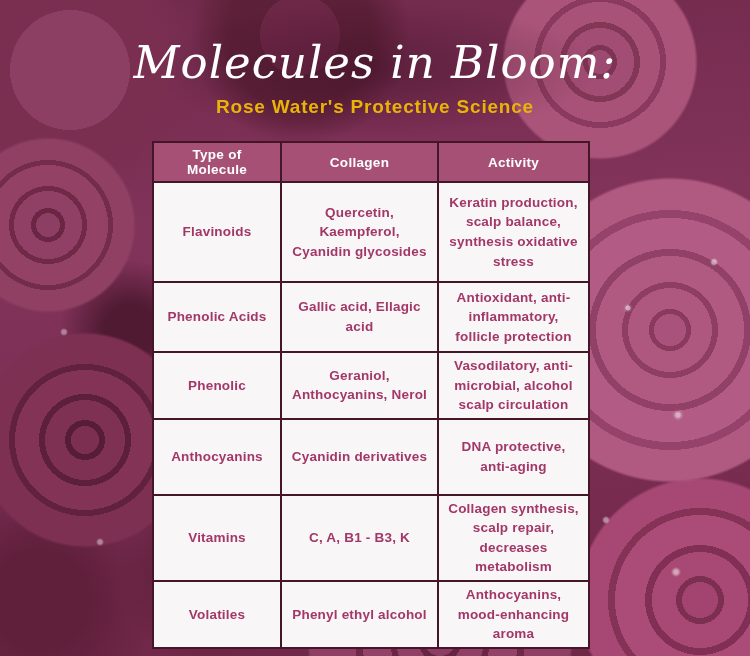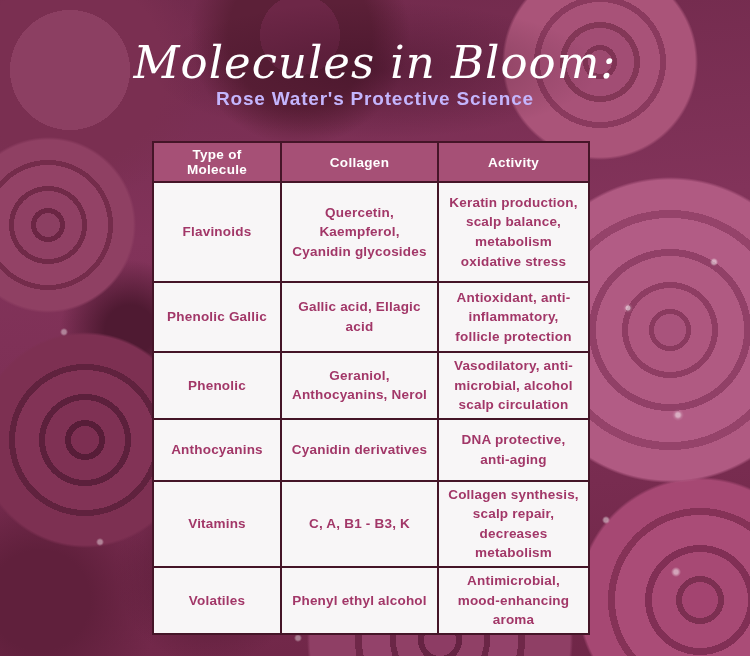--- a/index.html
+++ b/index.html
@@ -63,9 +63,10 @@
     letter-spacing: 1px;
   }
   .subtitle {
+    margin-top: 8px;
     font-size: 19px;
     font-weight: bold;
-    color: #c4b5fd;
+    color: #eab308;
     letter-spacing: 0.8px;
   }
 

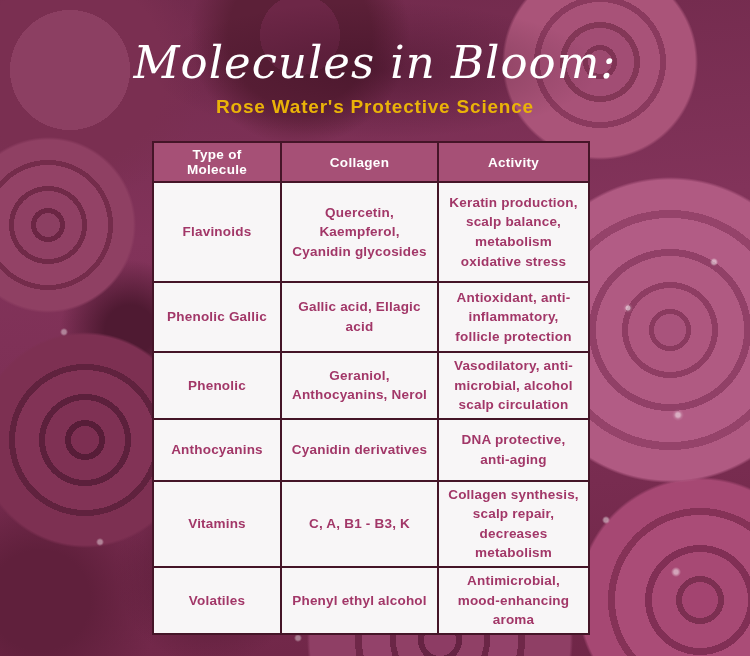--- a/index.html
+++ b/index.html
@@ -138,7 +138,7 @@
     <tr class="r1">
       <td>Flavinoids</td>
       <td>Quercetin, Kaempferol, Cyanidin glycosides</td>
-      <td>Keratin production, scalp balance, metabolism oxidative stress</td>
+      <td>Keratin production, scalp balance, synthesis oxidative stress</td>
     </tr>
     <tr class="r2">
       <td>Phenolic Gallic</td>

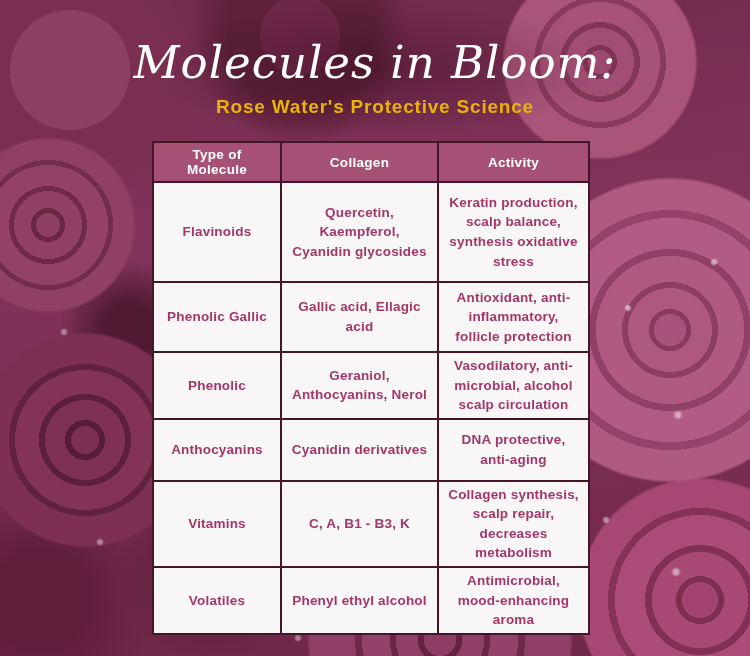--- a/index.html
+++ b/index.html
@@ -141,7 +141,7 @@
       <td>Keratin production, scalp balance, synthesis oxidative stress</td>
     </tr>
     <tr class="r2">
-      <td>Phenolic Gallic</td>
+      <td>Phenolic Acids</td>
       <td>Gallic acid, Ellagic acid</td>
       <td>Antioxidant, anti-inflammatory, follicle protection</td>
     </tr>

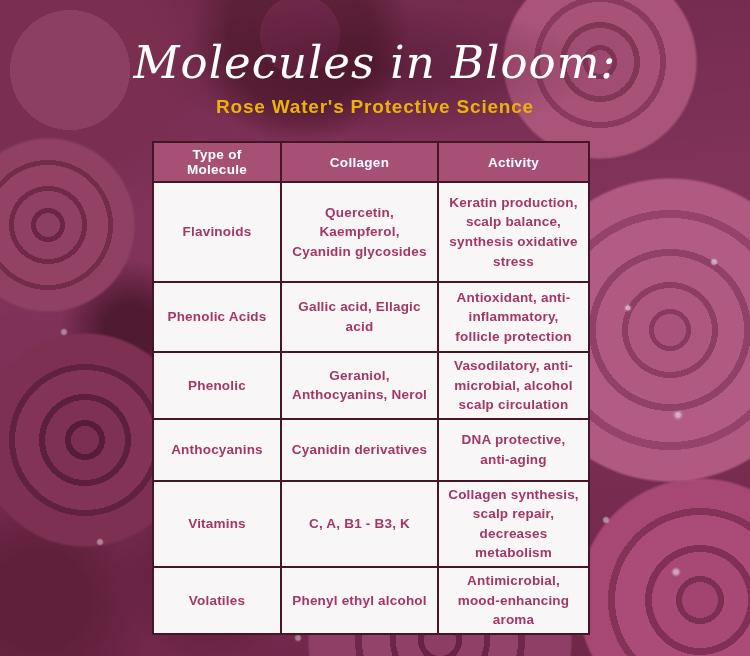--- a/index.html
+++ b/index.html
@@ -107,7 +107,7 @@
   tr.r1 { height: 100px; }
   tr.r2 { height: 70px; }
   tr.r3 { height: 52px; }
-  tr.r4 { height: 62px; }
+  tr.r4 { height: 76px; }
   tr.r5 { height: 64px; }
   tr.r6 { height: 64px; }
 </style>

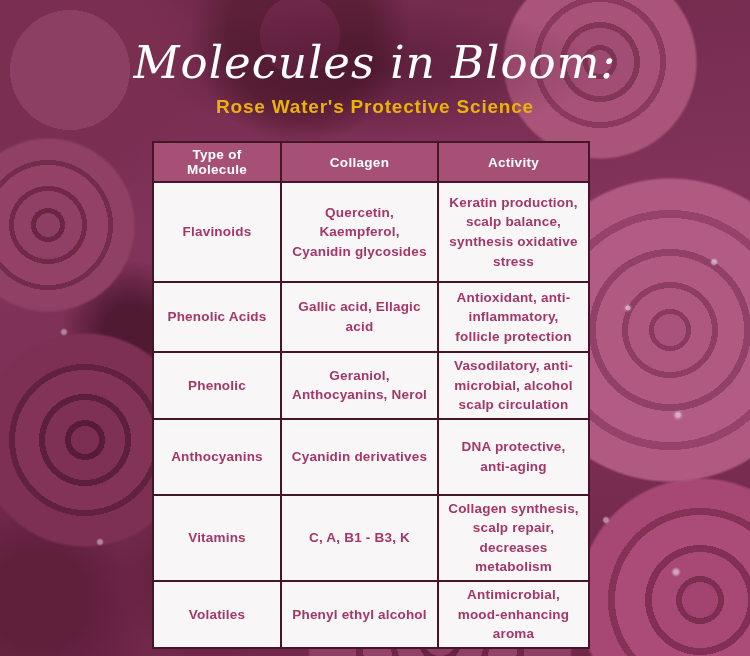--- a/index.html
+++ b/index.html
@@ -163,7 +163,7 @@
     <tr class="r6">
       <td>Volatiles</td>
       <td>Phenyl ethyl alcohol</td>
-      <td>Antimicrobial, mood-enhancing aroma</td>
+      <td>Anthocyanins, mood-enhancing aroma</td>
     </tr>
   </tbody>
 </table>

